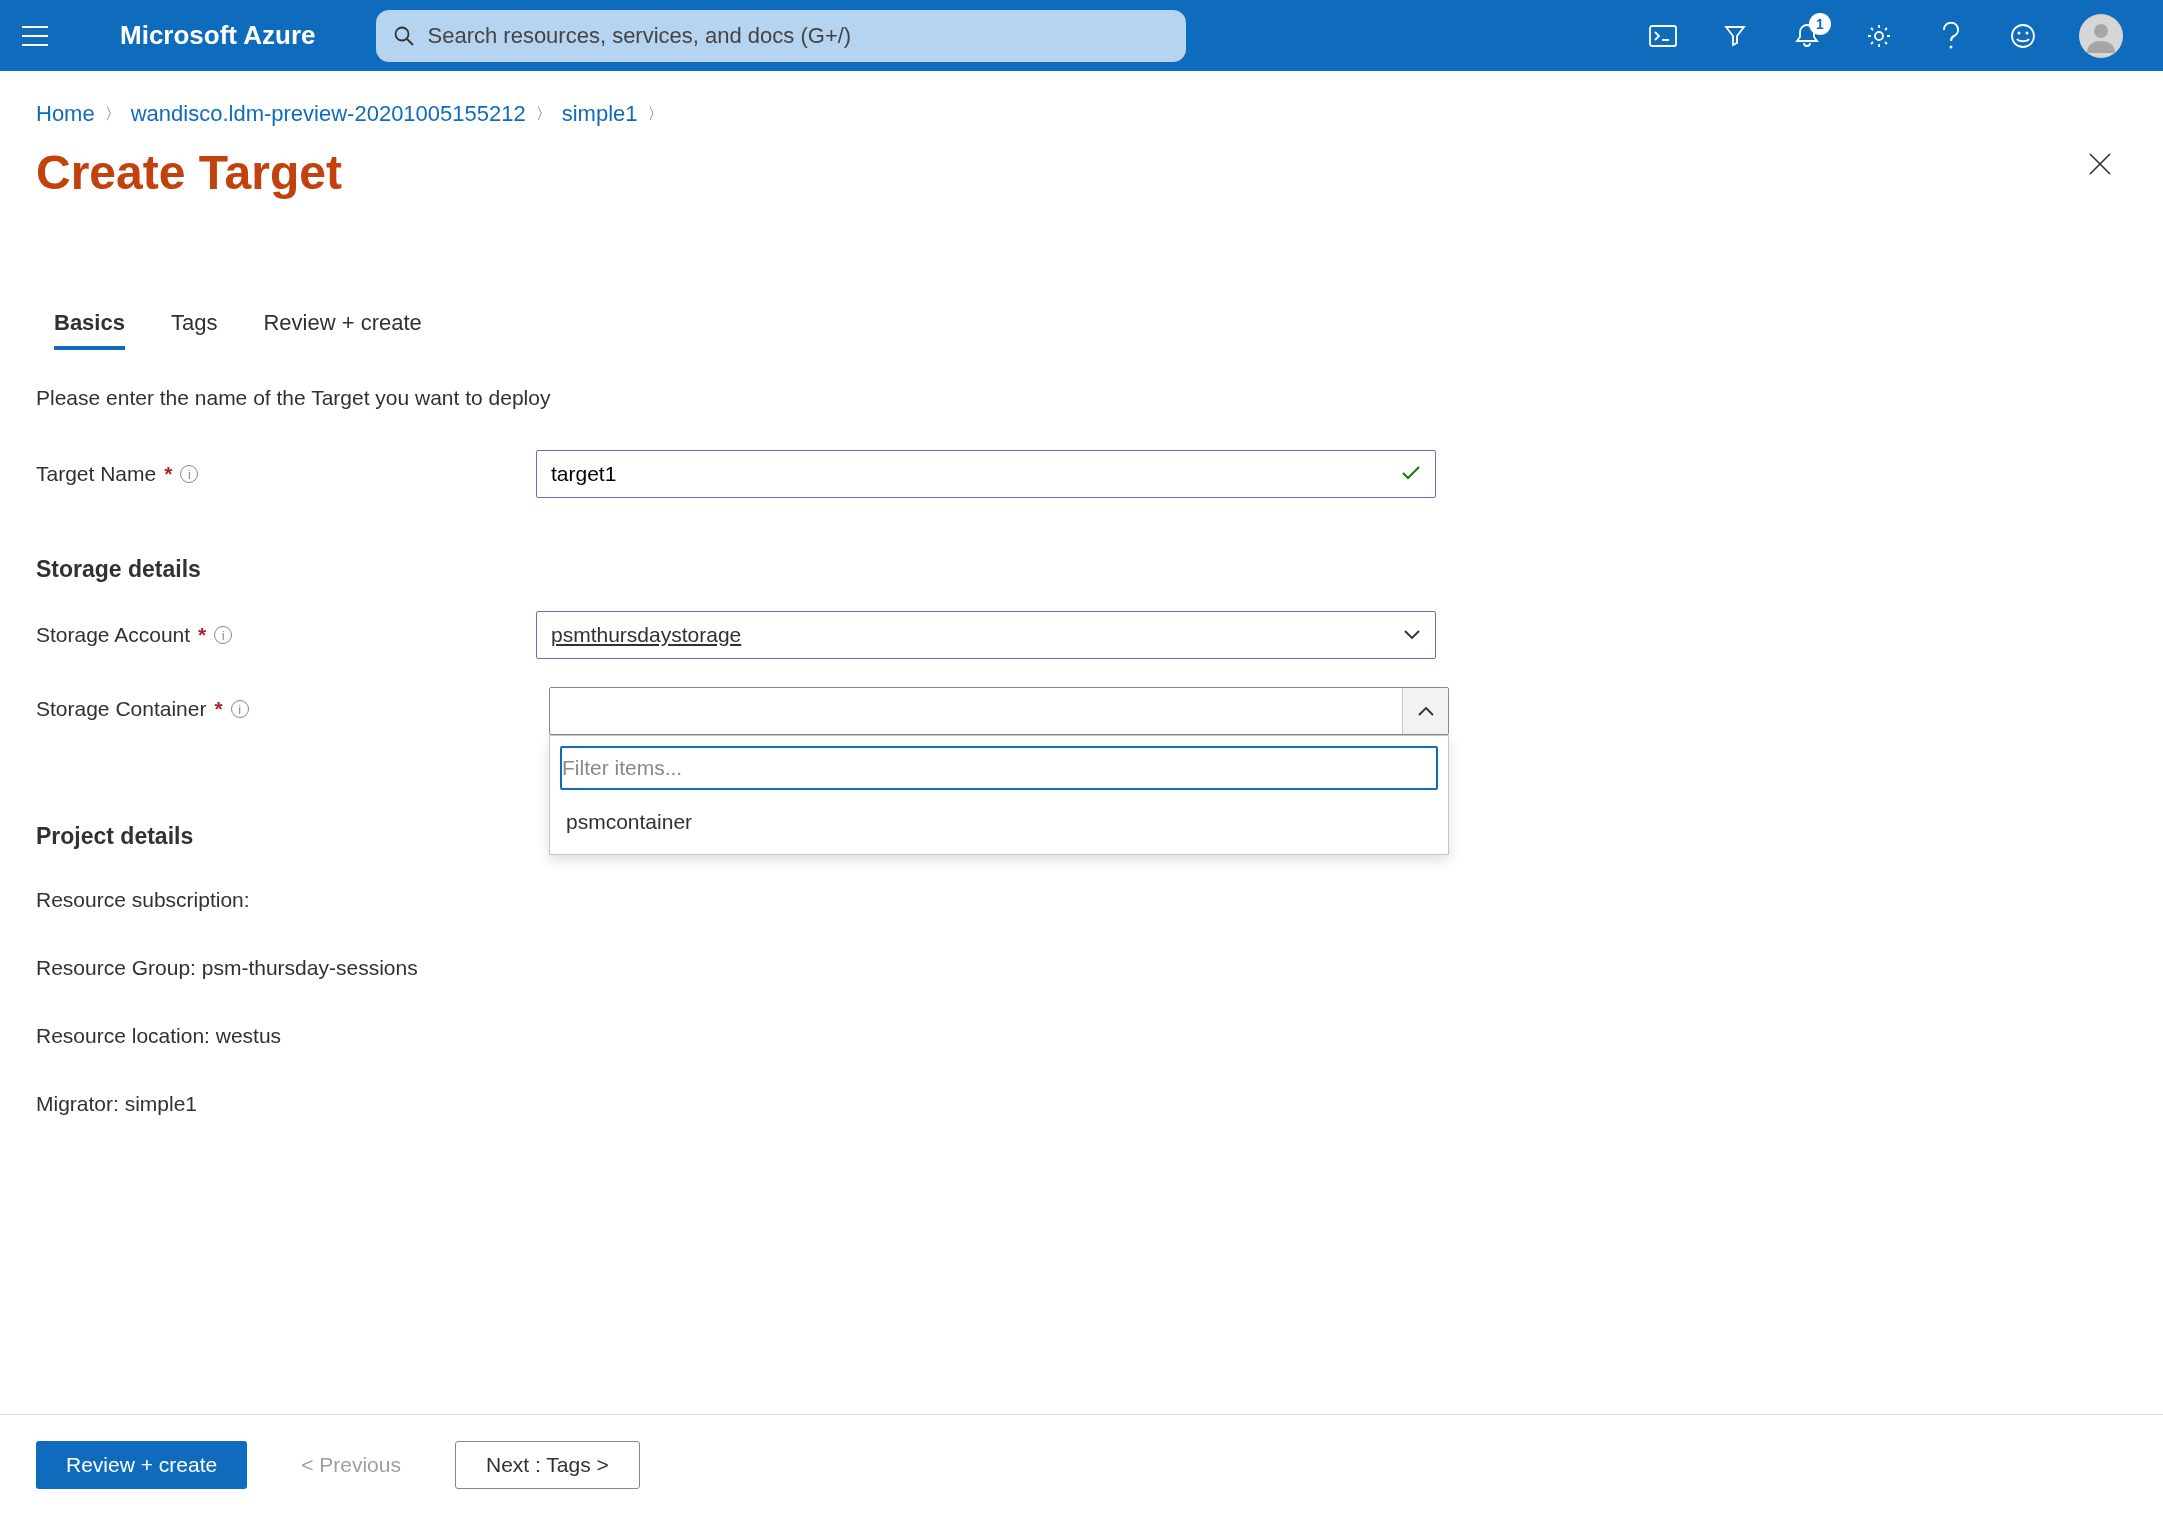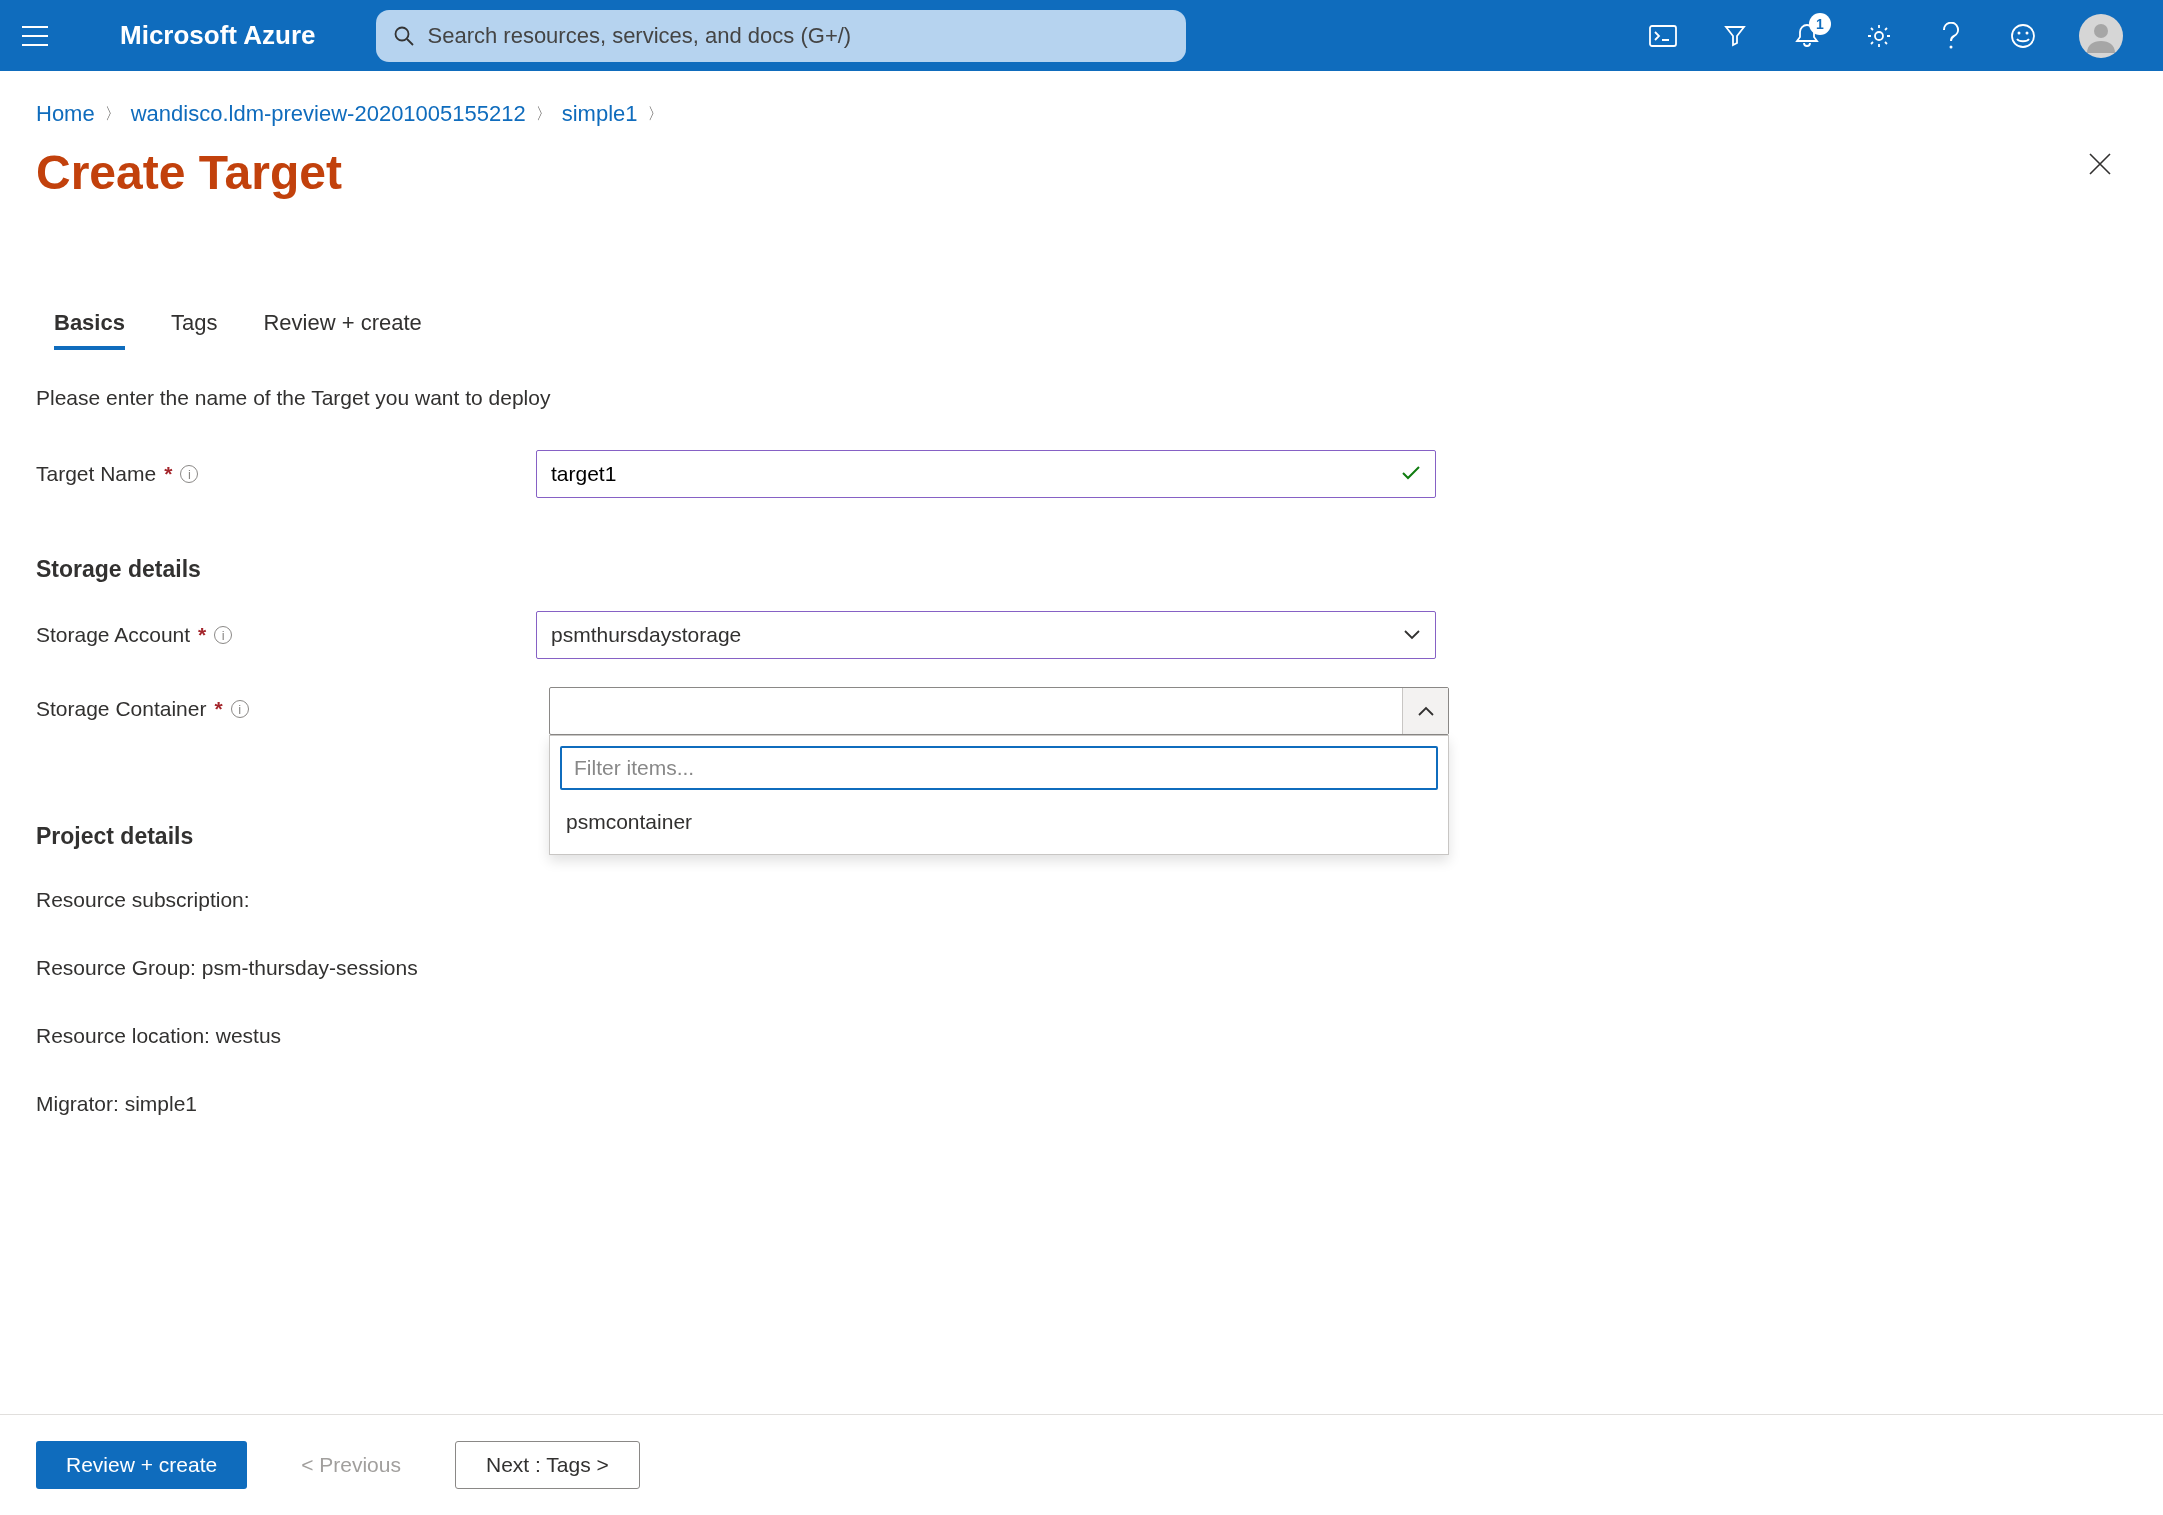--- a/index.html
+++ b/index.html
@@ -43,7 +43,7 @@
   .info-icon { width:18px; height:18px; border:1.5px solid #8a8886; border-radius:50%; display:inline-flex; align-items:center; justify-content:center; font-size:13px; color:#8a8886; }
   .field-control { width: 900px; position:relative; }
   .tinput, .tselect { width:100%; height:48px; border:1px solid #8661c5; border-radius:2px; background:#fff; font-size:21px; padding:12px 14px; outline:none; }
-  .tselect { display:flex; align-items:center; justify-content:space-between; cursor:pointer; }
+  .tselect { display:flex; align-items:center; justify-content:space-between; cursor:pointer;text-decoration:underline; }
   .tselect.open-border { border:1px solid #8a8886; }
   .valid-check { color:#107c10; }
   .section-h { font-size:23px; font-weight:600; padding: 30px 0 28px; color:#323130; }

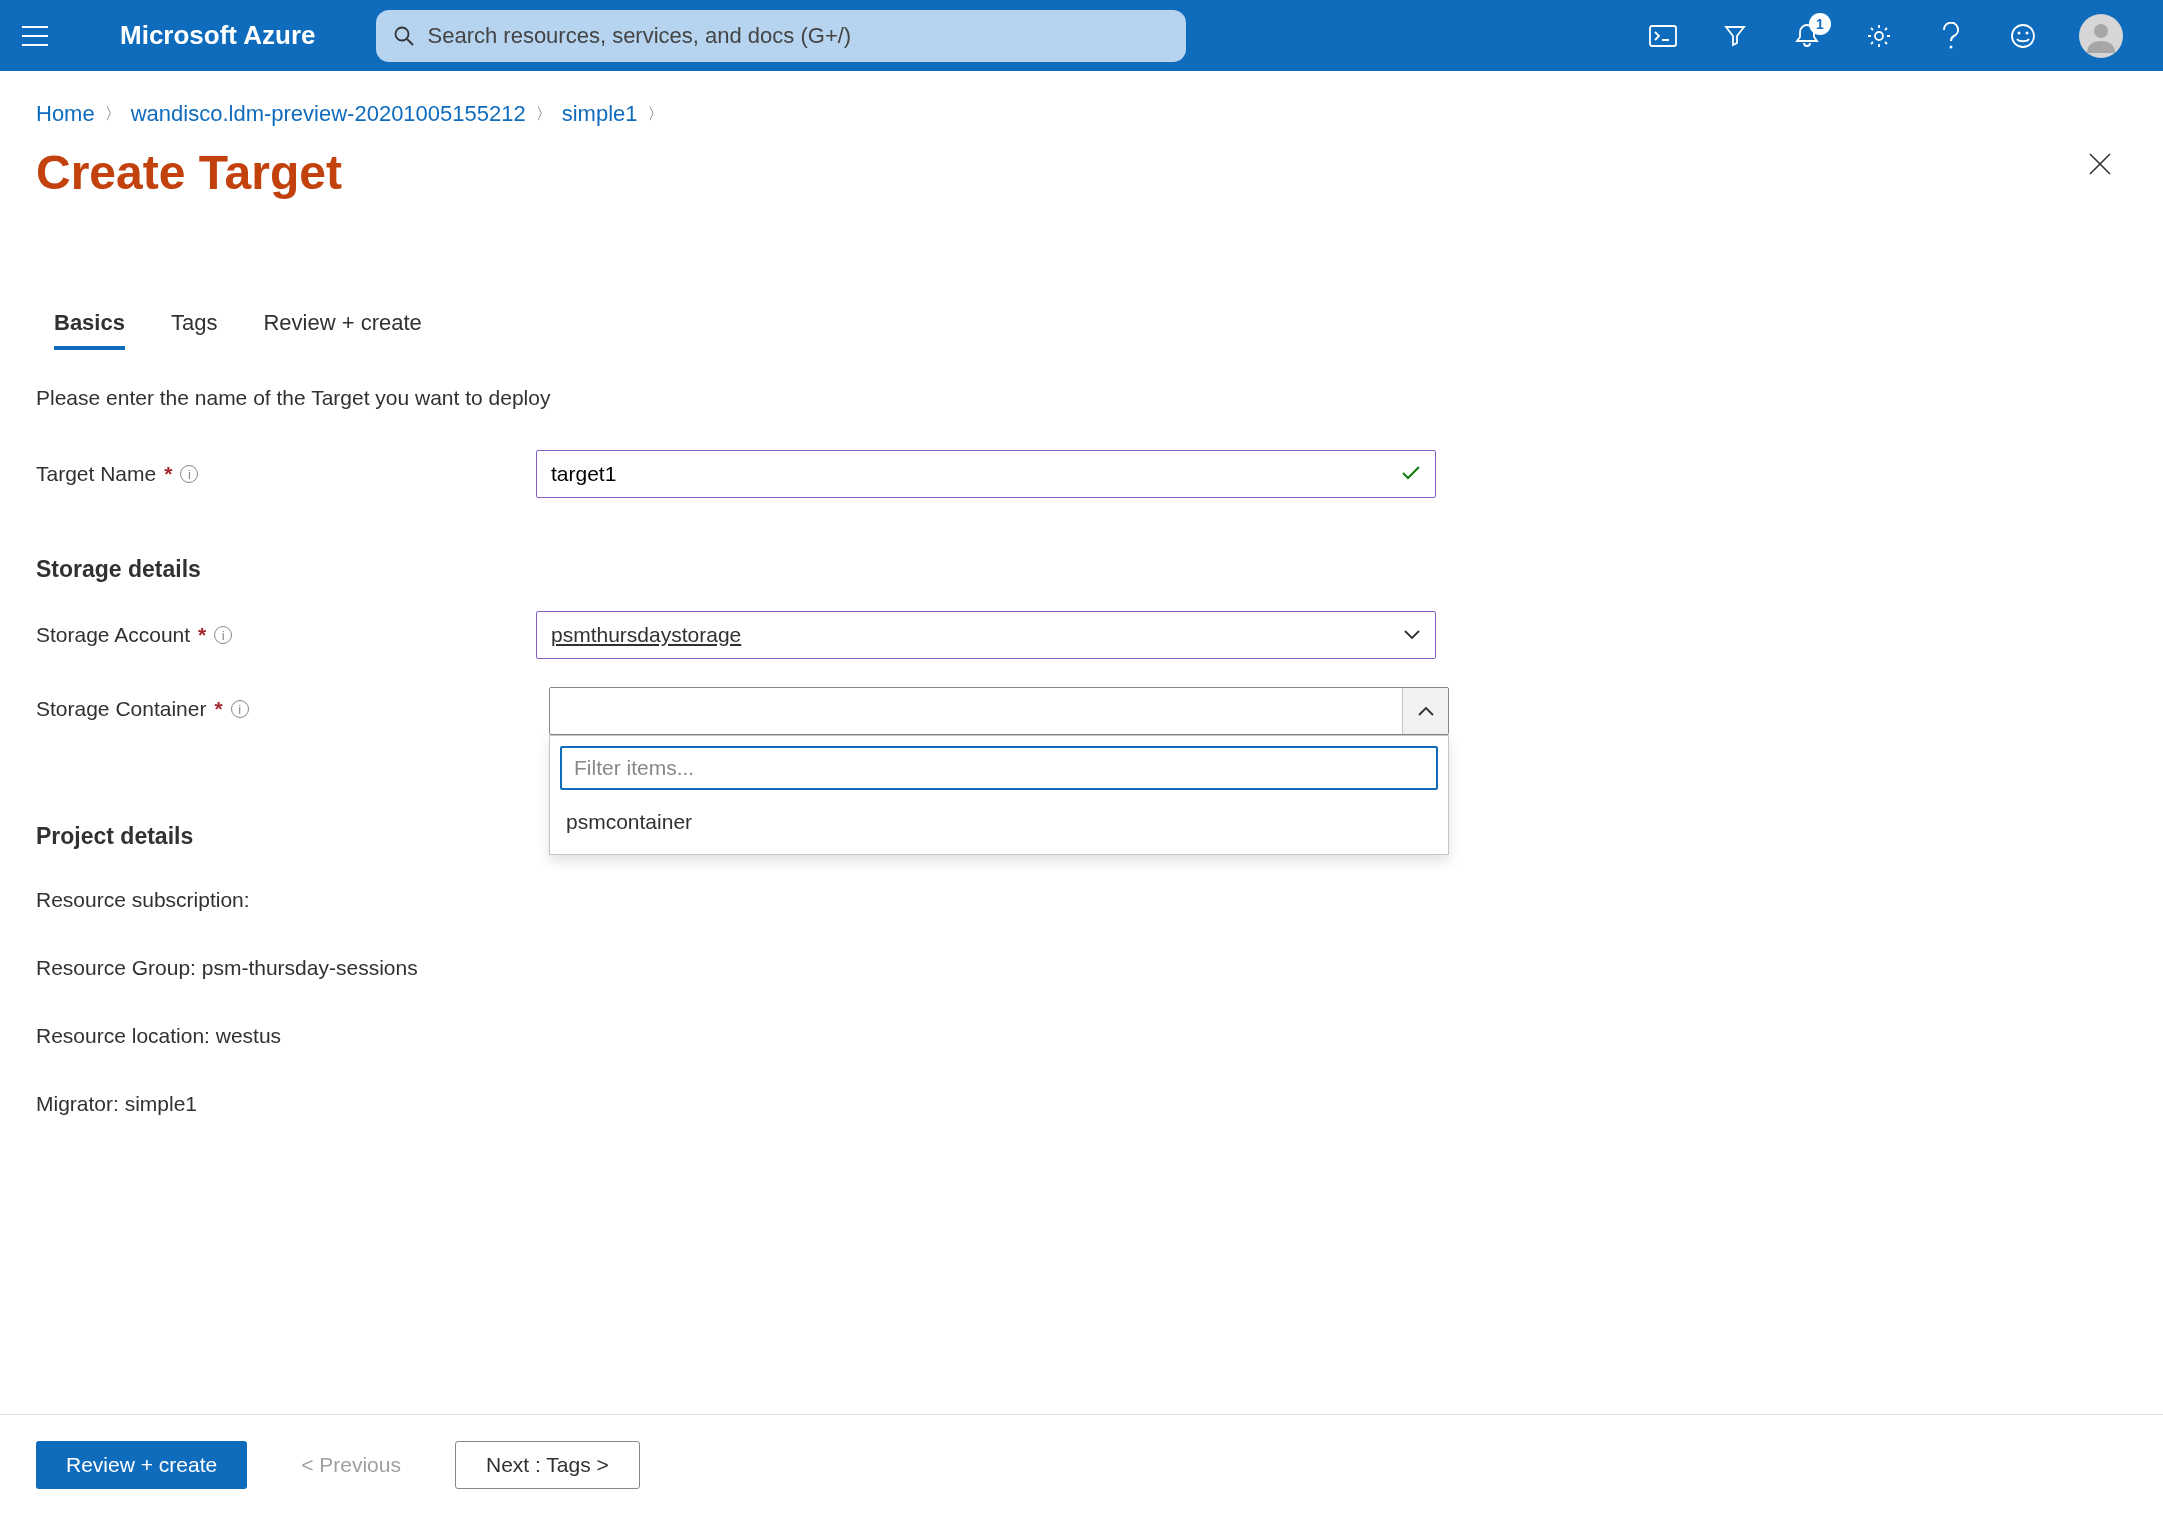--- a/index.html
+++ b/index.html
@@ -50,7 +50,7 @@
 
   
   .dropdown-pop { position:absolute; top:48px; left:0; width:100%; background:#fff; border:1px solid #c8c6c4; box-shadow:0 6px 12px rgba(0,0,0,0.12); z-index:10; padding:10px; }
-  .filter-input { width:100%; height:44px; border:2px solid #0f6cbd; border-radius:2px; font-size:21px; padding:0 12px; outline:none; }
+  .filter-input { width:100%; height:44px; border:2px solid #0f6cbd; border-radius:2px; font-size:21px; padding:0 0; outline:none; }
   .filter-input::placeholder { color:#888; }
   .dd-option { padding:20px 6px 10px 6px; cursor:pointer; font-size:21px; }
 

